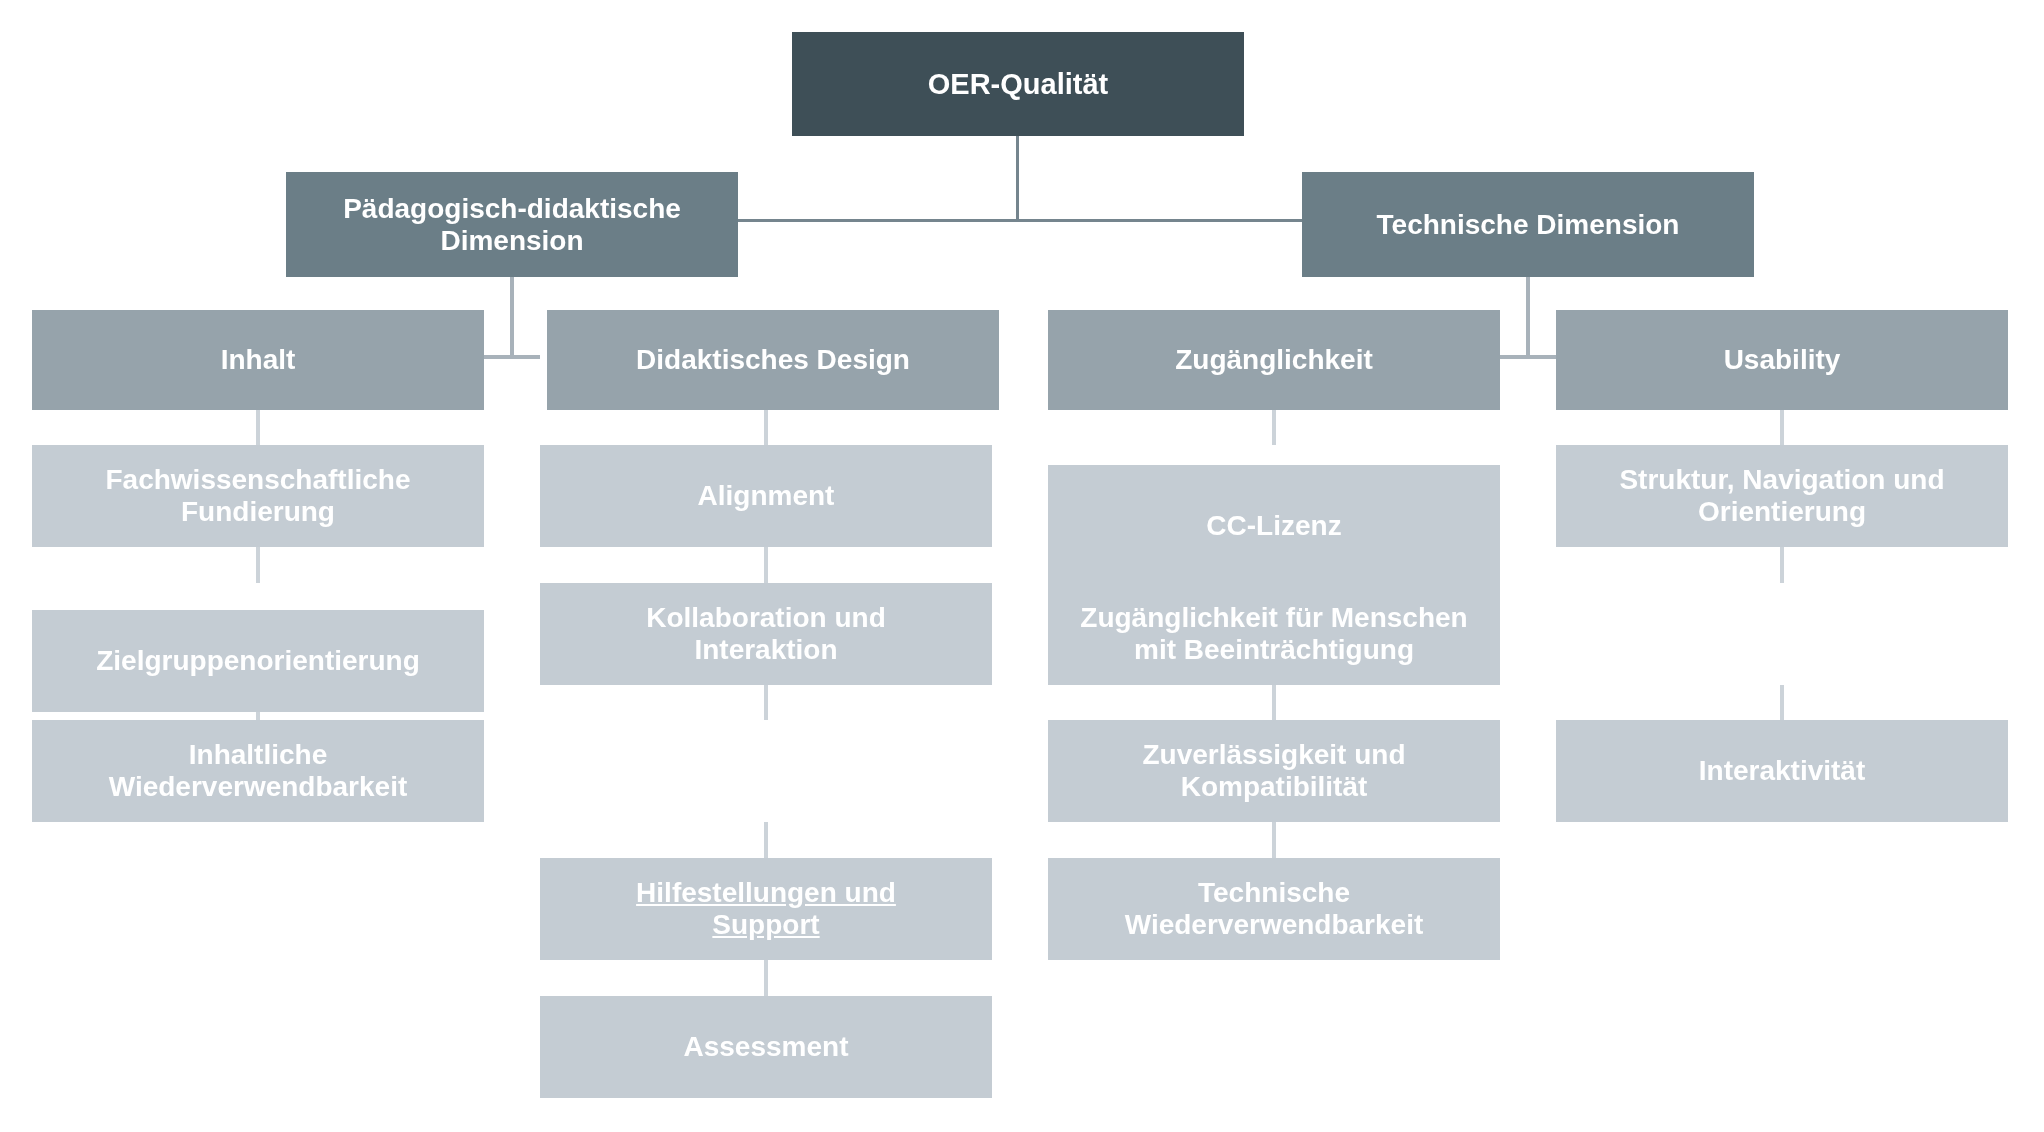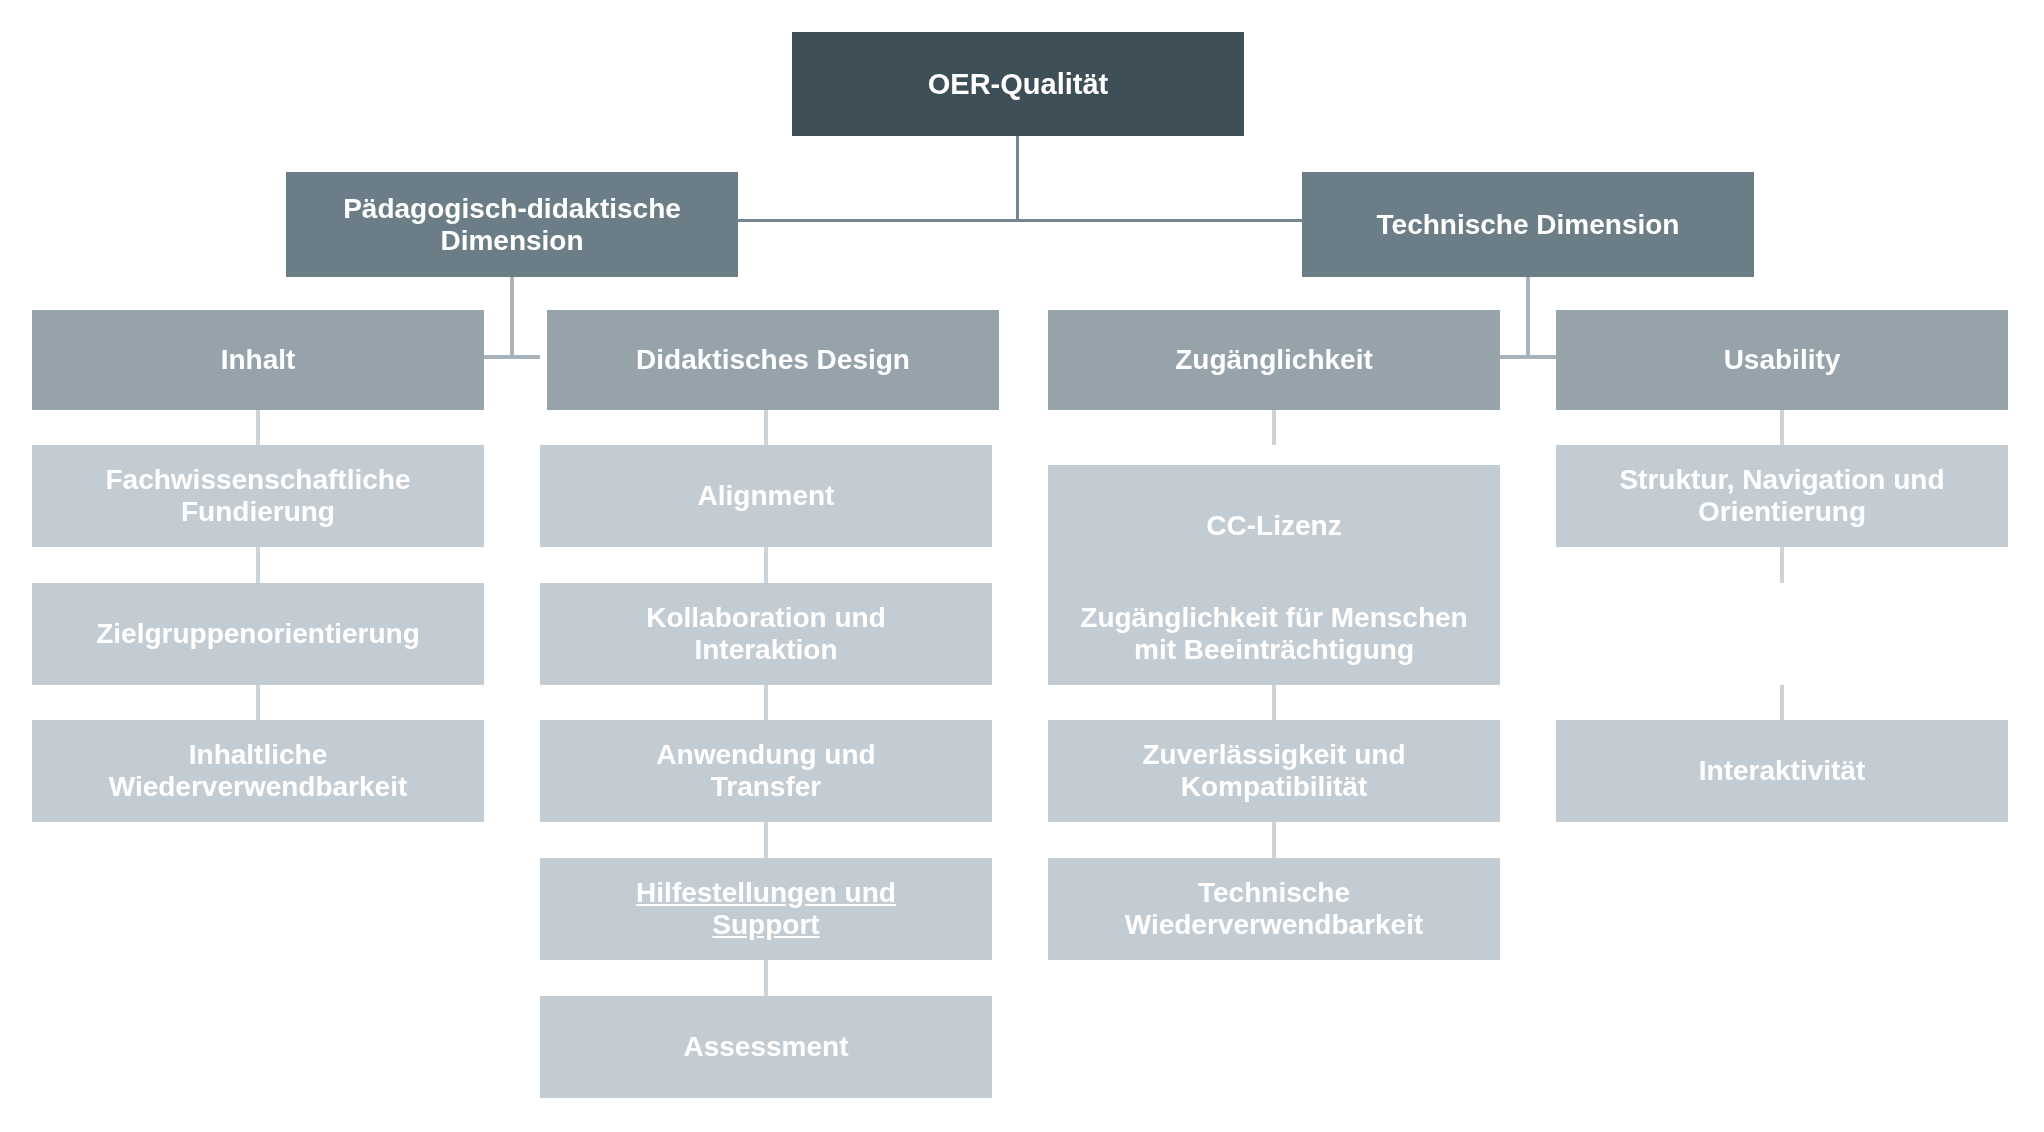--- a/index.html
+++ b/index.html
@@ -83,7 +83,7 @@
 
   <div class="box lv-item" style="left:32px; top:445px; width:452px; height:102px;">Fachwissenschaftliche
 Fundierung</div>
-  <div class="box lv-item" style="left:32px; top:583px; width:452px; height:102px;">Zielgruppenorientierung</div>
+  <div class="box lv-item" style="left:32px; top:610px; width:452px; height:102px;">Zielgruppenorientierung</div>
   <div class="box lv-item" style="left:32px; top:720px; width:452px; height:102px;">Inhaltliche
 Wiederverwendbarkeit</div>
 

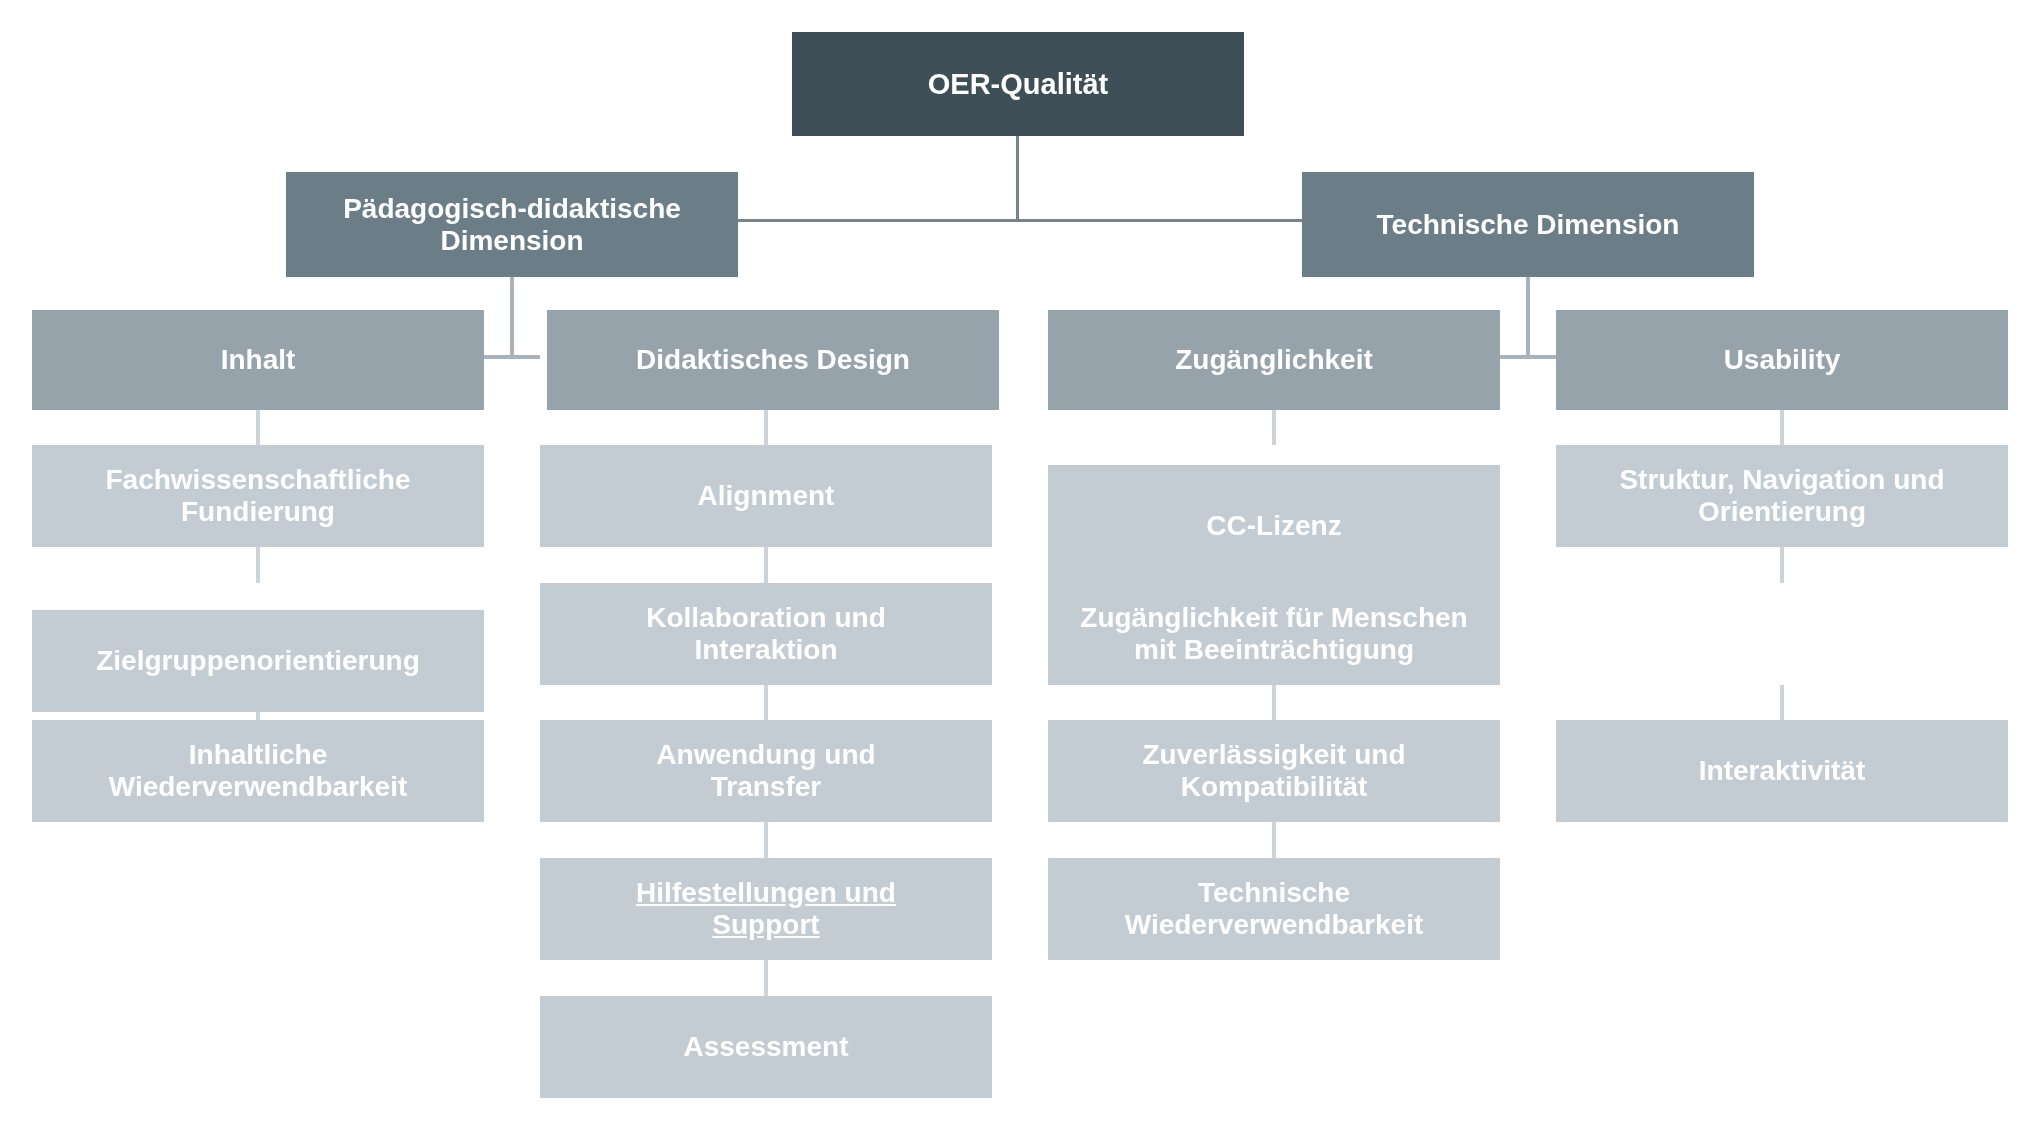--- a/index.html
+++ b/index.html
@@ -90,8 +90,6 @@
   <div class="box lv-item" style="left:540px; top:445px; width:452px; height:102px;">Alignment</div>
   <div class="box lv-item" style="left:540px; top:583px; width:452px; height:102px;">Kollaboration und
 Interaktion</div>
-  <div class="box lv-item" style="left:540px; top:720px; width:452px; height:102px;">Anwendung und
-Transfer</div>
   <div class="box lv-item" style="left:540px; top:858px; width:452px; height:102px;text-decoration:underline;">Hilfestellungen und
 Support</div>
   <div class="box lv-item" style="left:540px; top:996px; width:452px; height:102px;">Assessment</div>

